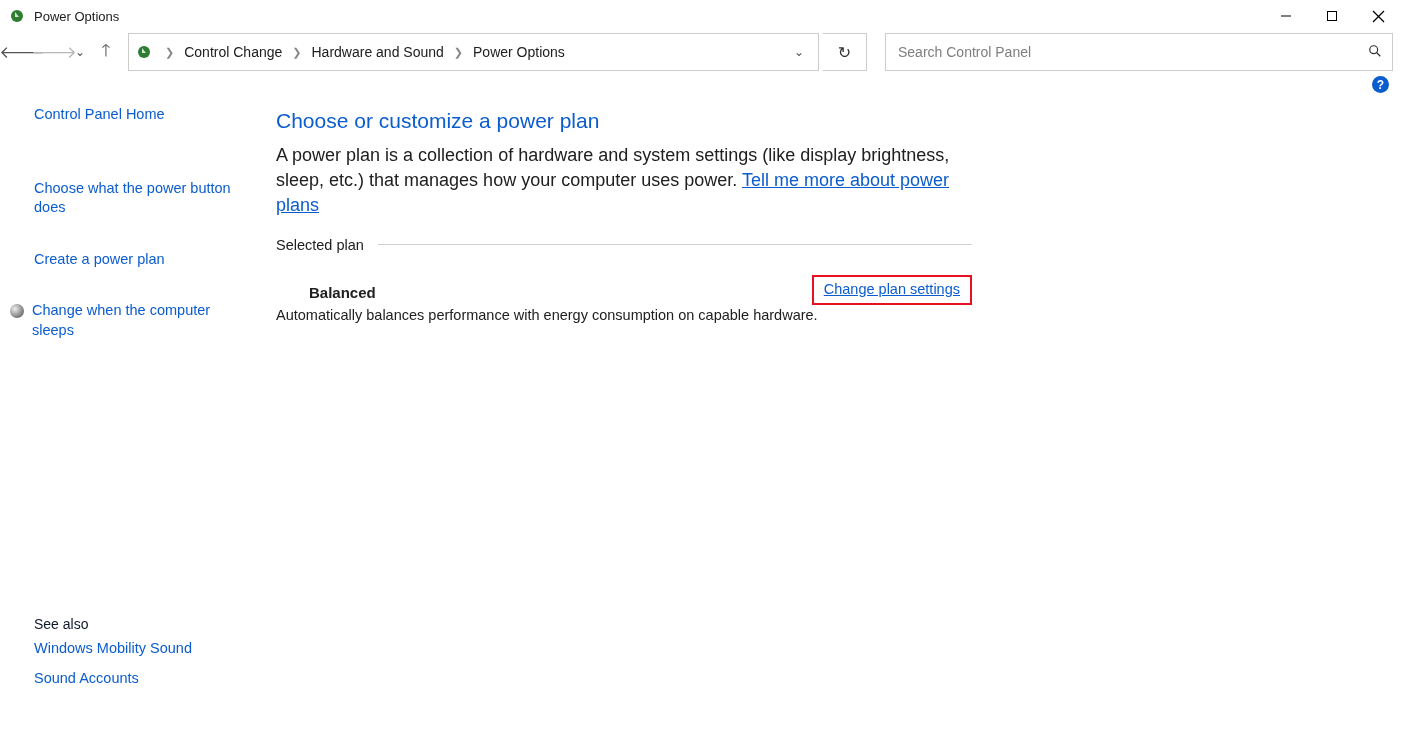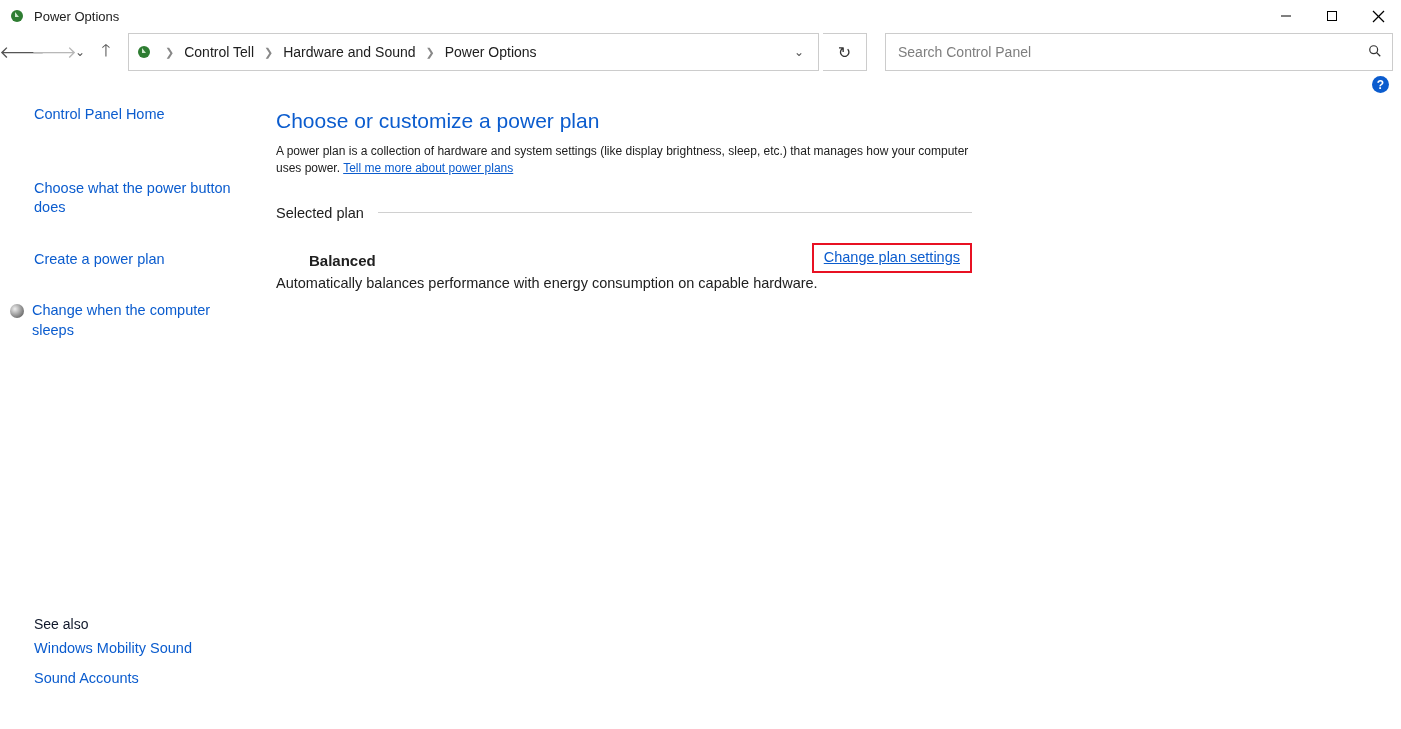--- a/index.html
+++ b/index.html
@@ -213,7 +213,7 @@
       </svg>
     </span>
     <span class="sep">❯</span>
-    <span class="crumb">Control Tell</span>
+    <span class="crumb">Control Change</span>
     <span class="sep">❯</span>
     <span class="crumb">Hardware and Sound</span>
     <span class="sep">❯</span>

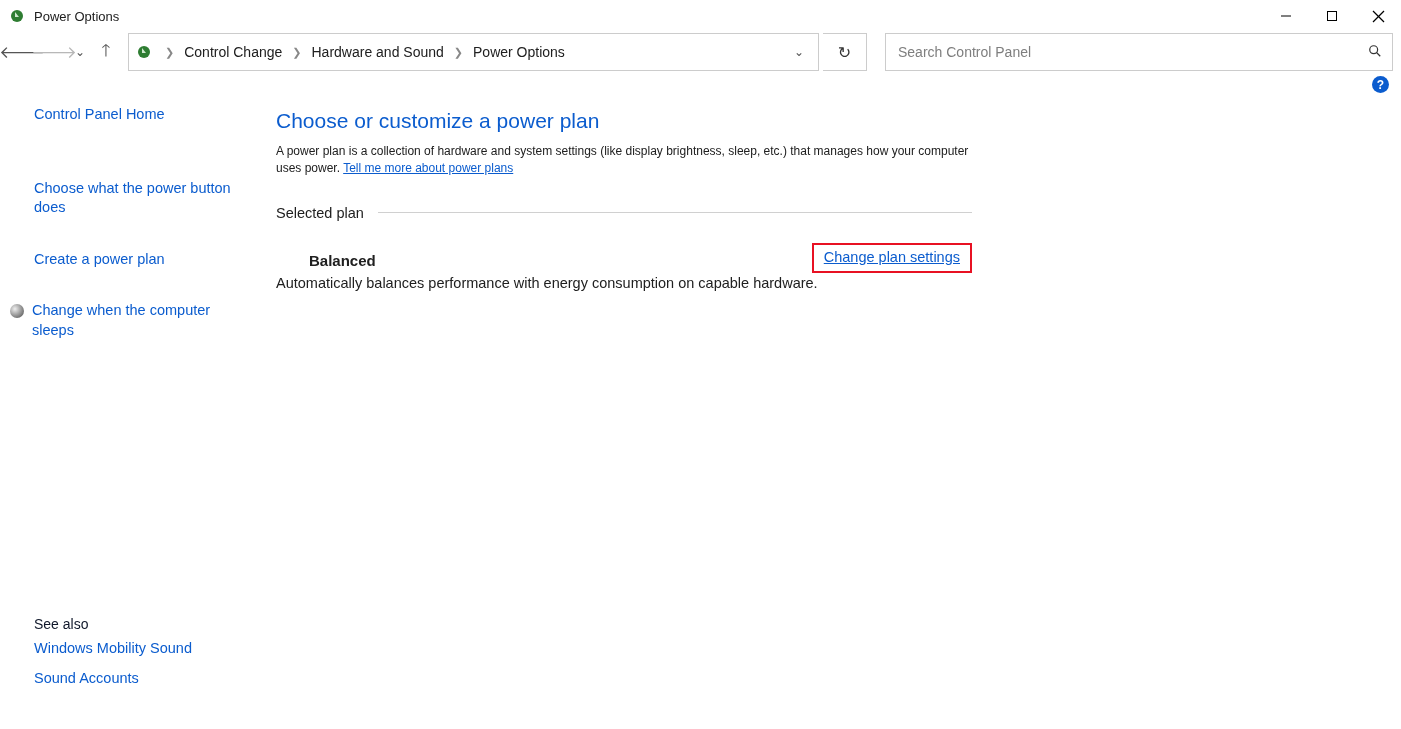--- a/index.html
+++ b/index.html
@@ -147,7 +147,7 @@
     font-size:21px;
     margin:0 0 10px 0;
   }
-  .main .desc { font-size:12px;line-height:1.4;margin-bottom:28px;}
+  .main .desc { font-size:18px;line-height:1.4;margin-bottom:18px;}
   .main .desc a { color:#0b5cce; }
   .section-row {
     display:flex;align-items:center;margin-bottom:28px;

